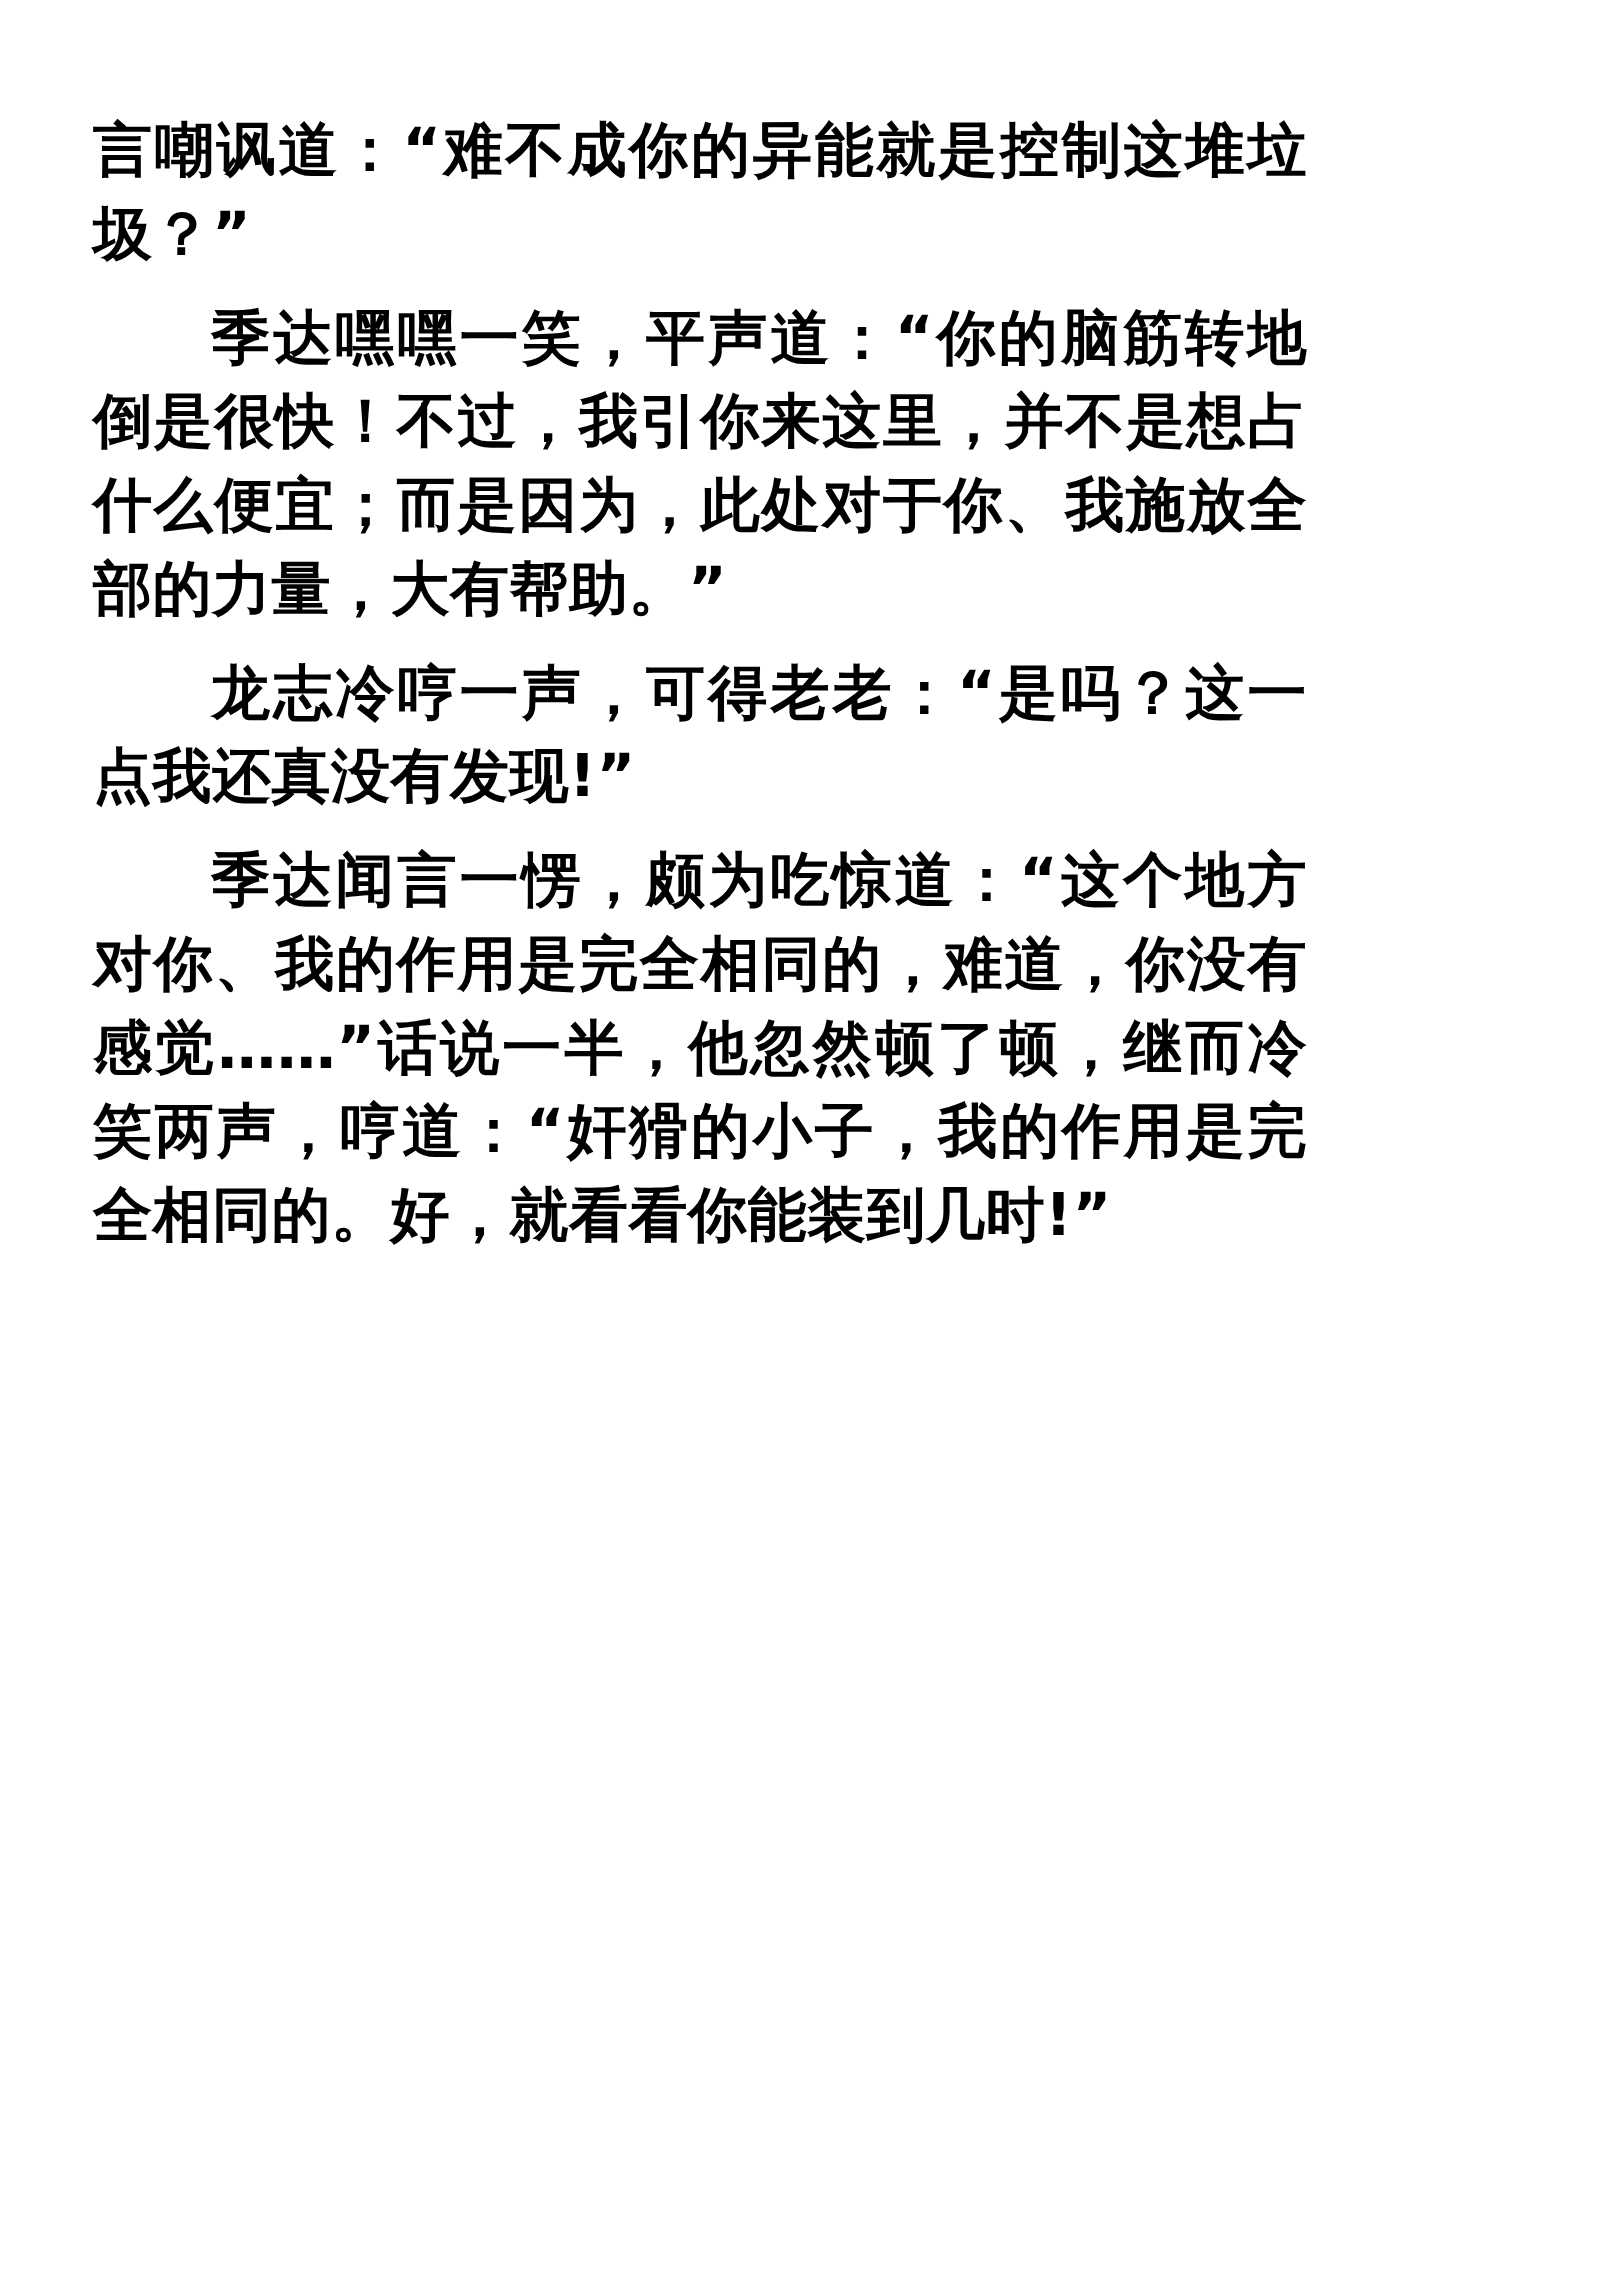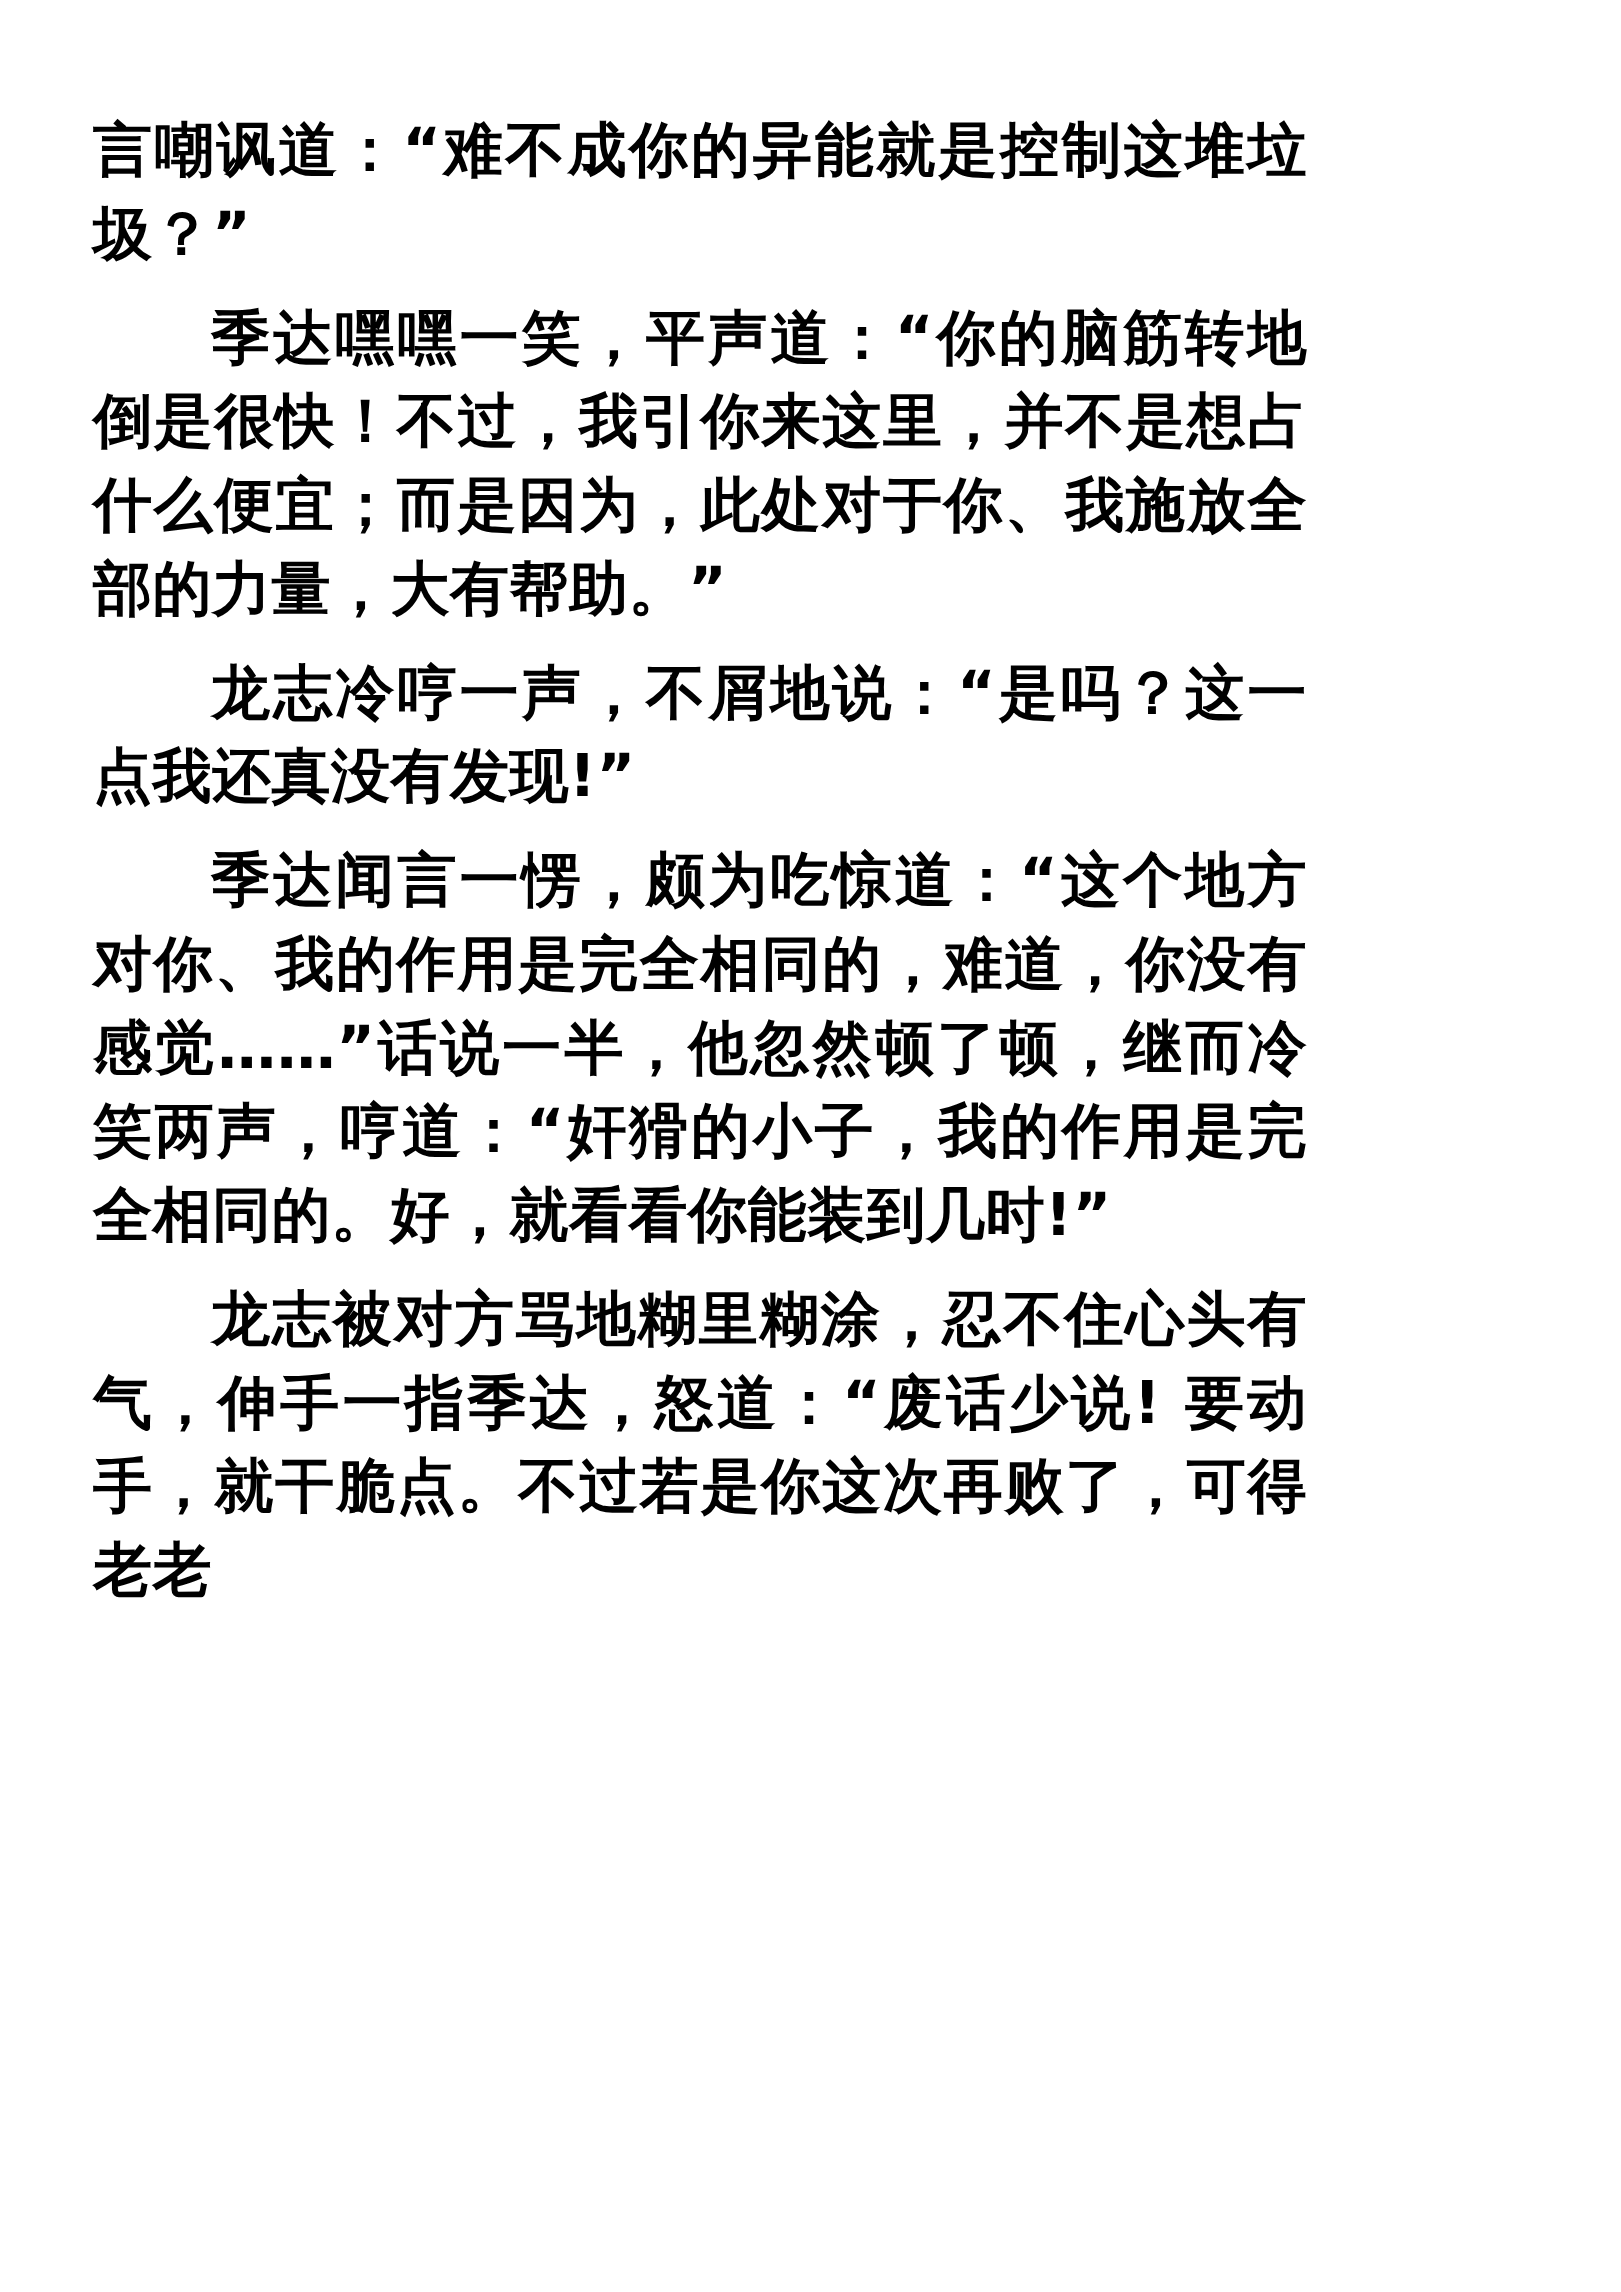--- a/index.html
+++ b/index.html
@@ -45,7 +45,7 @@
   <div class="body-text">
     <p class="para">言嘲讽道：“难不成你的异能就是控制这堆垃圾？”</p>
     <p class="para indent">季达嘿嘿一笑，平声道：“你的脑筋转地倒是很快！不过，我引你来这里，并不是想占什么便宜；而是因为，此处对于你、我施放全部的力量，大有帮助。”</p>
-    <p class="para indent">龙志冷哼一声，不屑地说：“是吗？这一点我还真没有发现!”</p>
+    <p class="para indent">龙志冷哼一声，可得老老：“是吗？这一点我还真没有发现!”</p>
     <p class="para indent">季达闻言一愣，颇为吃惊道：“这个地方对你、我的作用是完全相同的，难道，你没有感觉……”话说一半，他忽然顿了顿，继而冷笑两声，哼道：“奸猾的小子，我的作用是完全相同的。好，就看看你能装到几时!”</p>
     <p class="para indent">龙志被对方骂地糊里糊涂，忍不住心头有气，伸手一指季达，怒道：“废话少说! 要动手，就干脆点。不过若是你这次再败了，可得老老</p>
   </div>

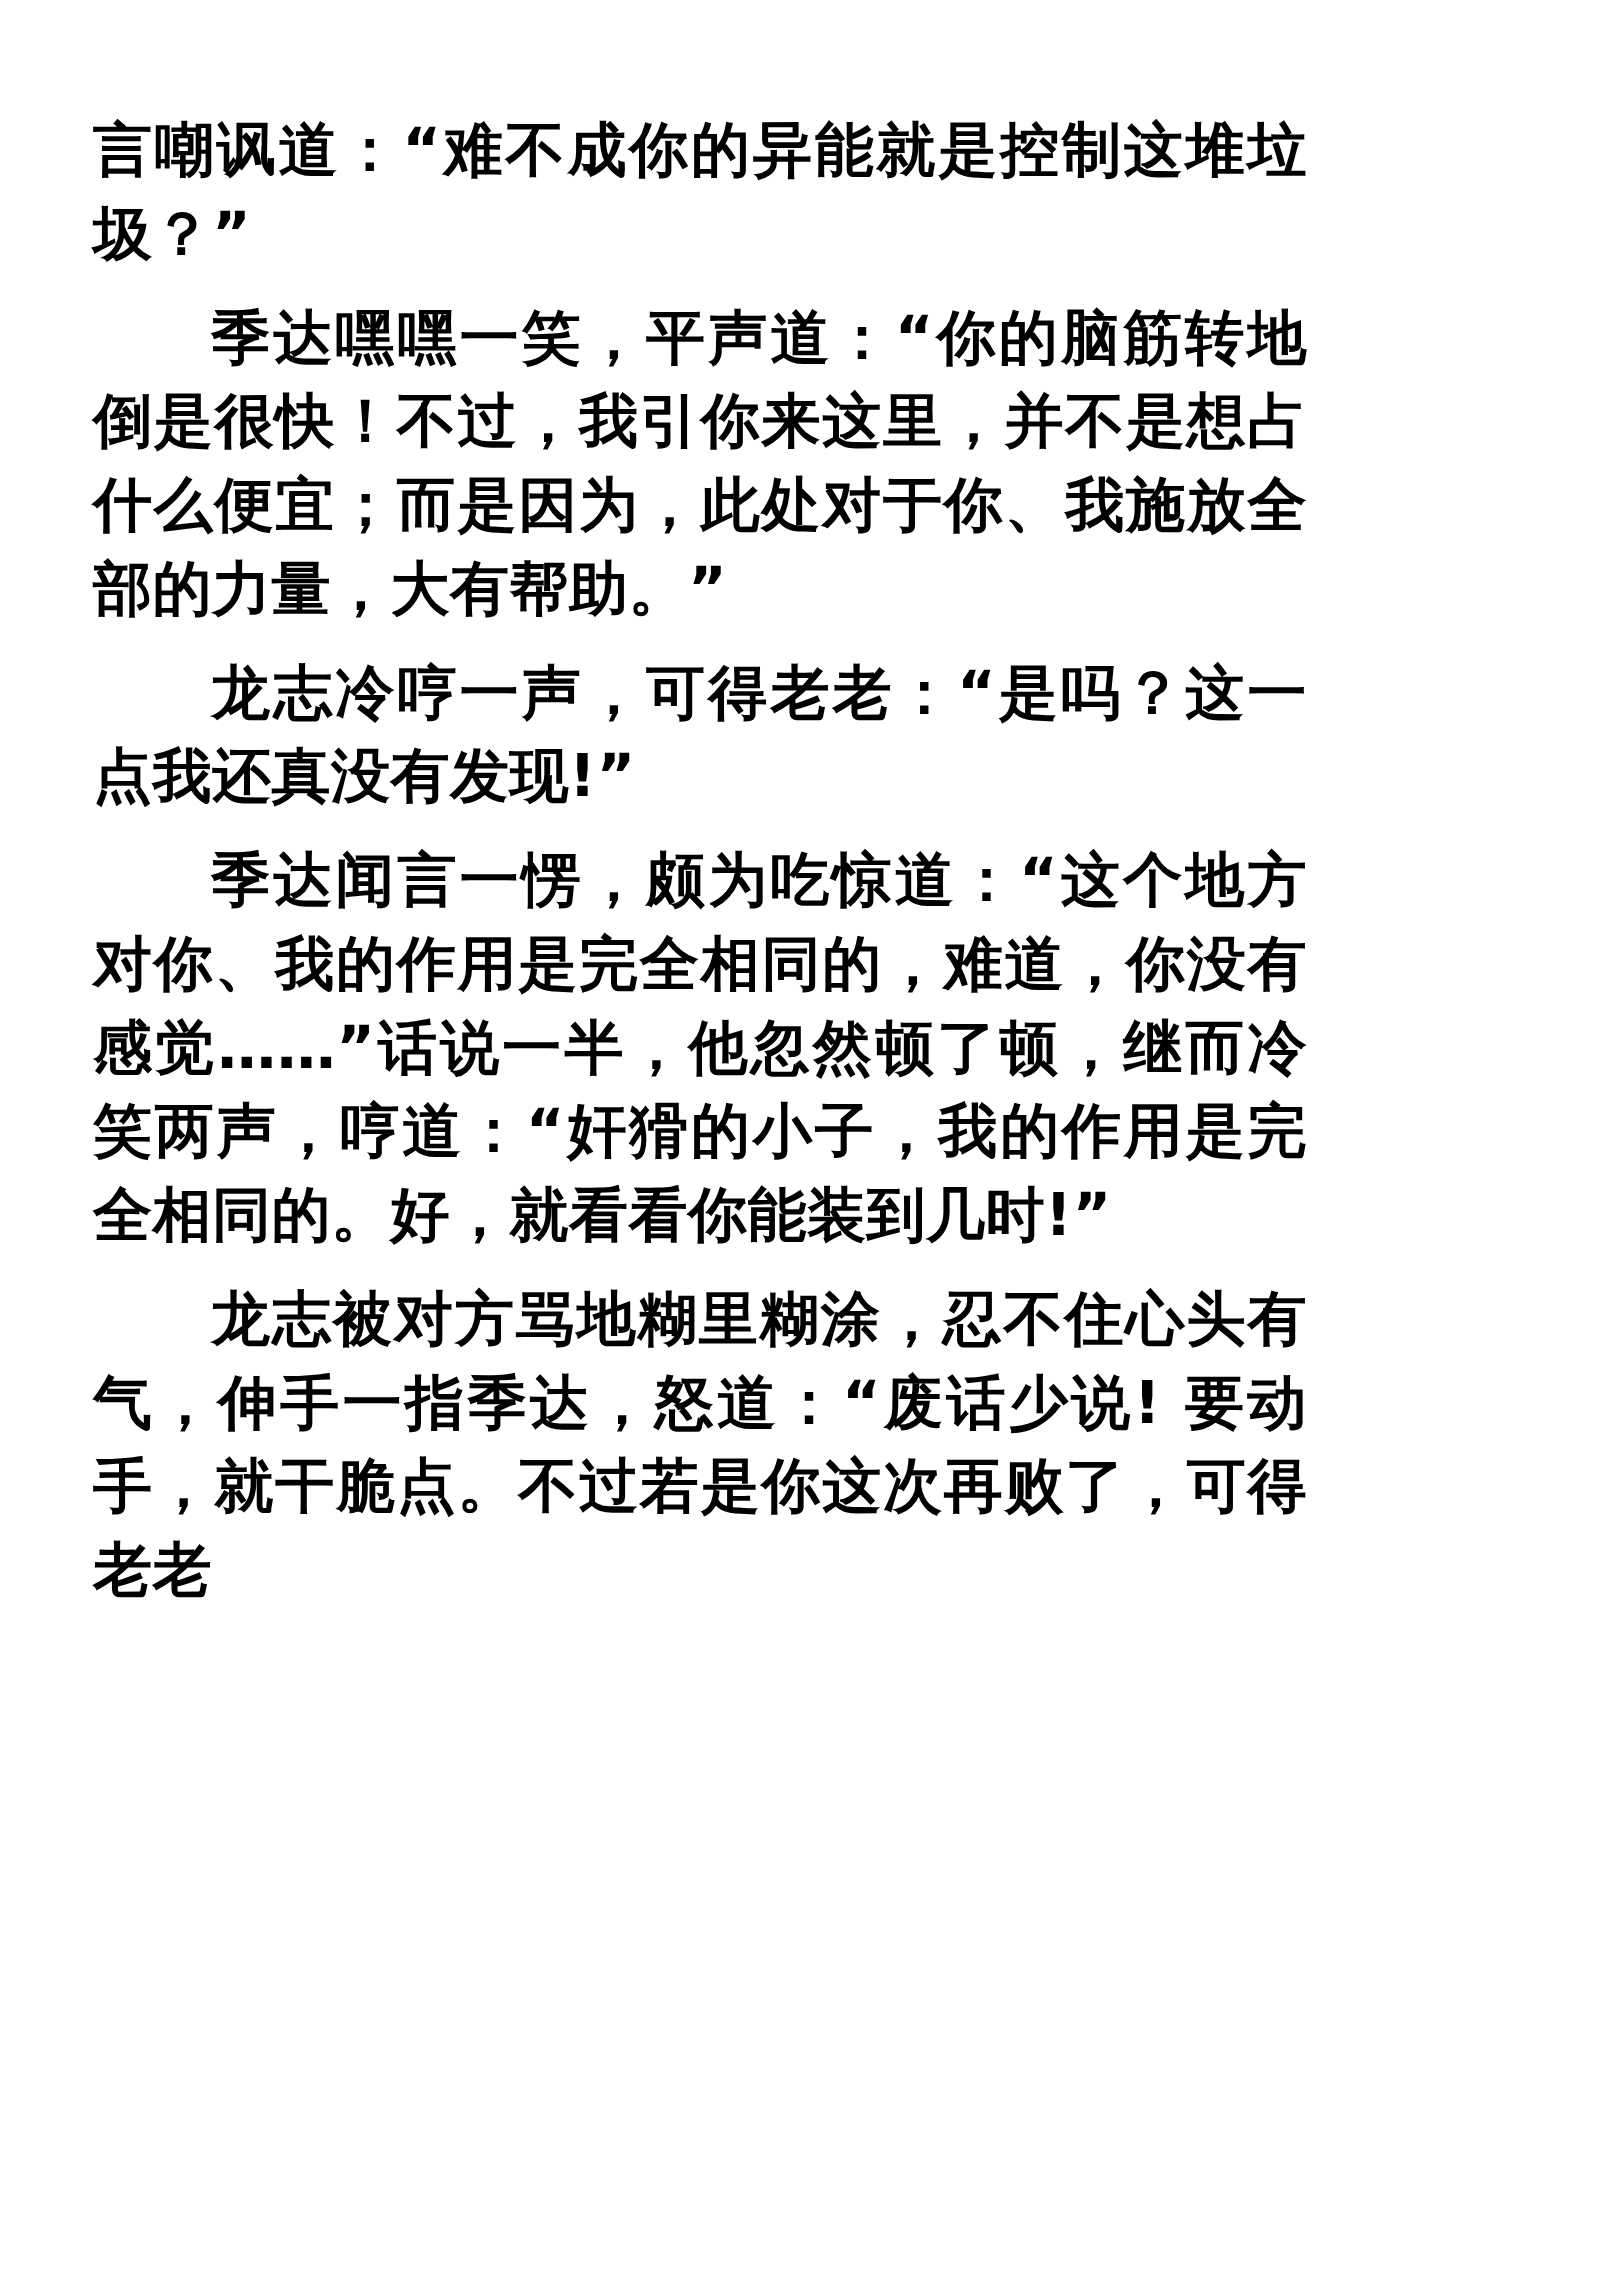--- a/index.html
+++ b/index.html
@@ -47,7 +47,6 @@
     <p class="para indent">季达嘿嘿一笑，平声道：“你的脑筋转地倒是很快！不过，我引你来这里，并不是想占什么便宜；而是因为，此处对于你、我施放全部的力量，大有帮助。”</p>
     <p class="para indent">龙志冷哼一声，可得老老：“是吗？这一点我还真没有发现!”</p>
     <p class="para indent">季达闻言一愣，颇为吃惊道：“这个地方对你、我的作用是完全相同的，难道，你没有感觉……”话说一半，他忽然顿了顿，继而冷笑两声，哼道：“奸猾的小子，我的作用是完全相同的。好，就看看你能装到几时!”</p>
-    <p class="para indent">龙志被对方骂地糊里糊涂，忍不住心头有气，伸手一指季达，怒道：“废话少说! 要动手，就干脆点。不过若是你这次再败了，可得老老</p>
   </div>
 </div>
 

